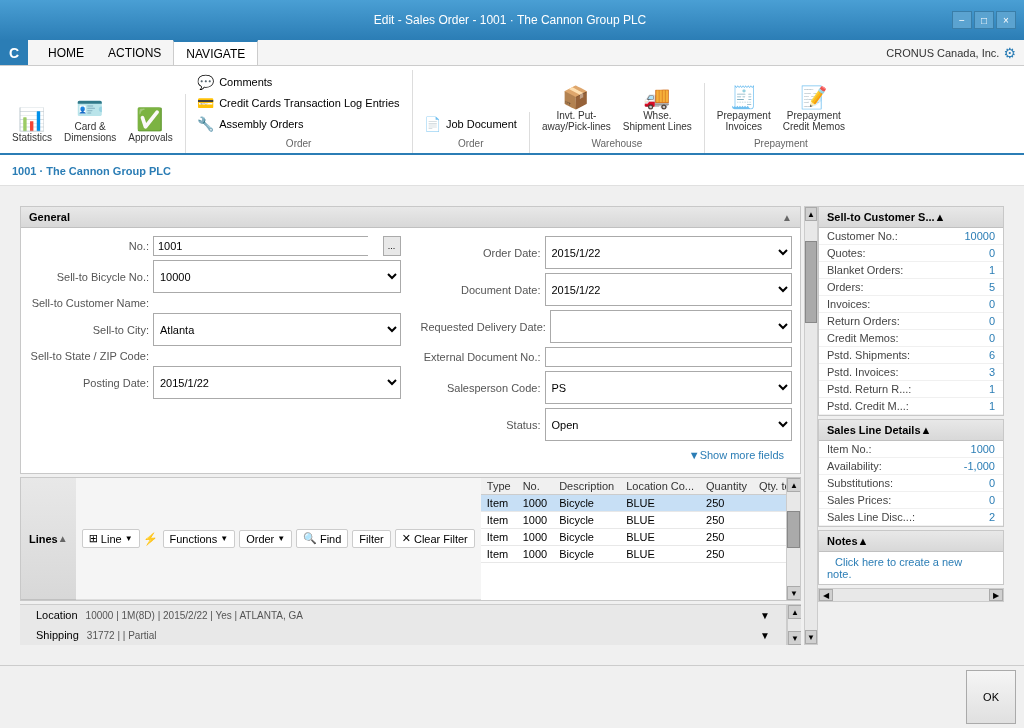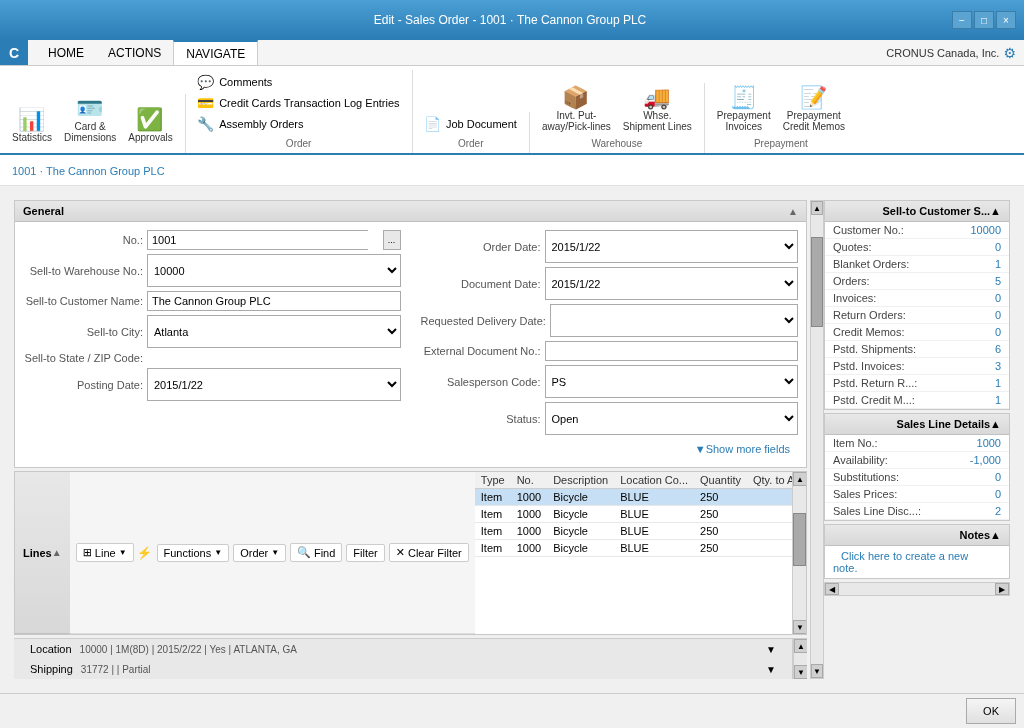--- a/index.html
+++ b/index.html
@@ -32,7 +32,7 @@
     .ribbon-small-group { display: flex; flex-direction: column; gap: 1px; }
 
     
-    .page-header { background: white; padding: 6px 12px; font-size: 16px; color: #2b7db5; font-weight: normal; border-bottom: 1px solid #e0e0e0; }
+    .page-header { background: white; padding: 6px 12px; font-size: 16px; color: #2b7db5; font-weight: bold; border-bottom: 1px solid #e0e0e0; }
 
     
     .main-content { display: flex; flex: 1; overflow: hidden; background: #f0f0f0; gap: 3px; padding: 14px; }

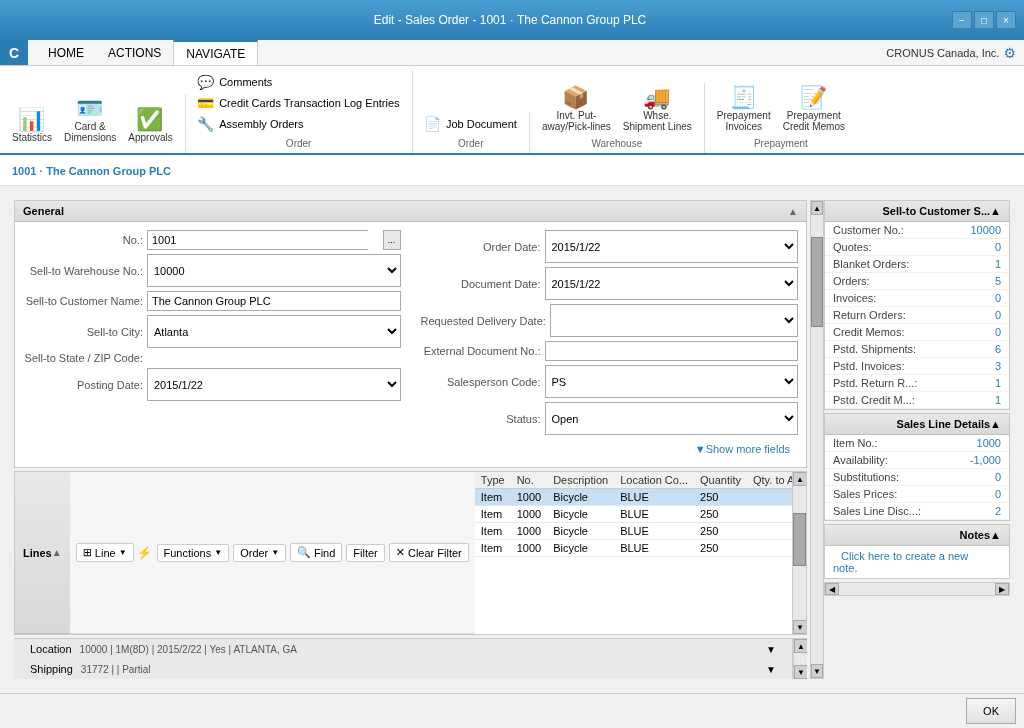--- a/index.html
+++ b/index.html
@@ -35,7 +35,7 @@
     .page-header { background: white; padding: 6px 12px; font-size: 16px; color: #2b7db5; font-weight: bold; border-bottom: 1px solid #e0e0e0; }
 
     
-    .main-content { display: flex; flex: 1; overflow: hidden; background: #f0f0f0; gap: 3px; padding: 14px; }
+    .main-content { display: flex; flex: 1; overflow: hidden; background: #f0f0f0; gap: 3px; padding: 20px; }
     .left-panel { flex: 1; display: flex; flex-direction: column; gap: 3px; overflow: hidden; }
     .right-panel { width: 200px; display: flex; flex-direction: column; gap: 3px; overflow: hidden; }
 

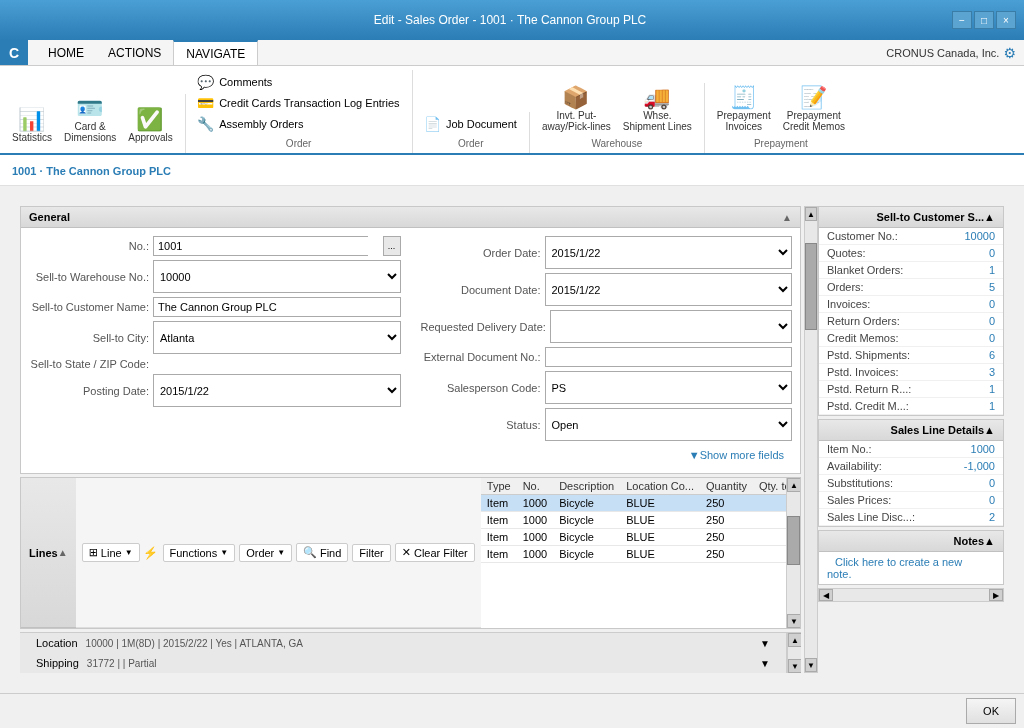--- a/index.html
+++ b/index.html
@@ -72,7 +72,7 @@
 
     
     .rp-section { background: white; border: 1px solid #c8c8c8; }
-    .rp-header { background: linear-gradient(to bottom, #e8e8e8, #d8d8d8); padding: 4px 8px; font-weight: bold; font-size: 11px; display: flex; justify-content: flex-end; align-items: center; border-bottom: 1px solid #c0c0c0; }
+    .rp-header { background: linear-gradient(to bottom, #e8e8e8, #d8d8d8); padding: 4px 8px; font-weight: bold; font-size: 11px; display: flex; justify-content: flex-start; align-items: center; border-bottom: 1px solid #c0c0c0; }
     .rp-row { display: flex; justify-content: space-between; padding: 2px 8px; border-bottom: 1px solid #f0f0f0; }
     .rp-label { color: #444; }
     .rp-value { color: #2b7db5; font-weight: normal; }

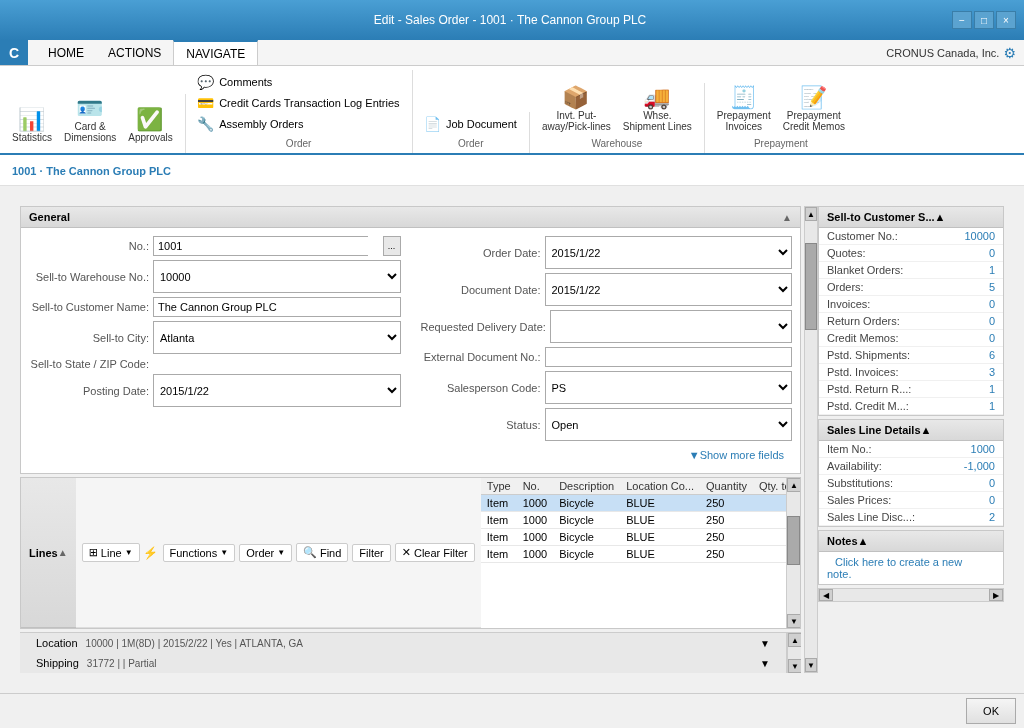--- a/index.html
+++ b/index.html
@@ -210,7 +210,7 @@
               </div>
             </div>
             <div class="field-row">
-              <span class="field-label">Sell-to Warehouse No.:</span>
+              <span class="field-label">Sell-to Bicycle No.:</span>
               <select class="field-select">
                 <option>10000</option>
               </select>

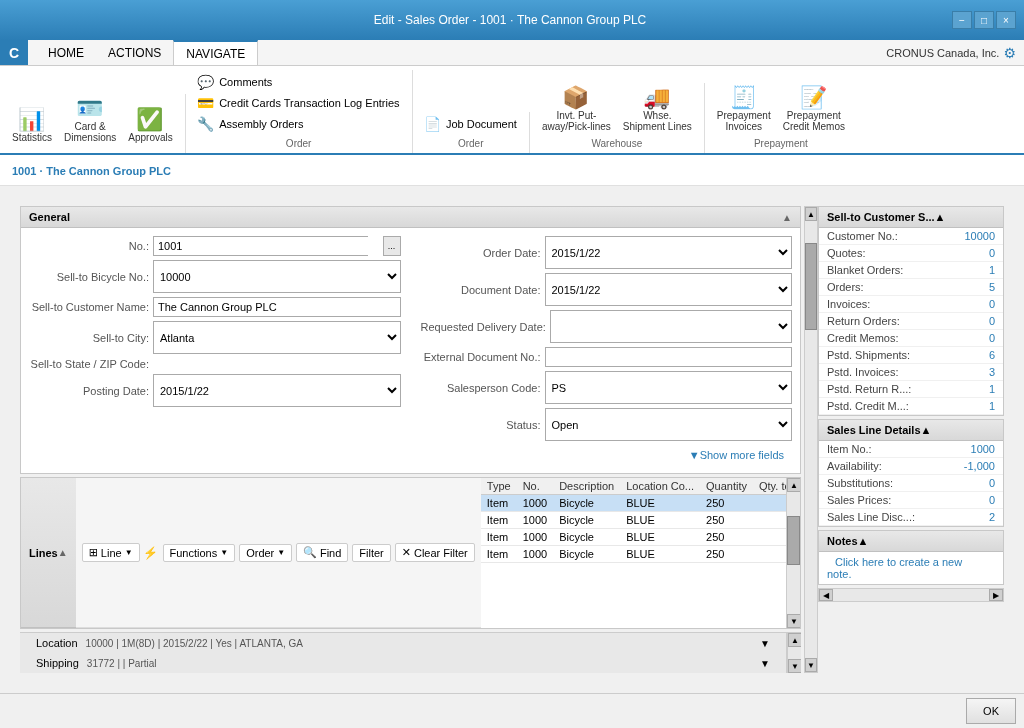--- a/index.html
+++ b/index.html
@@ -217,7 +217,6 @@
             </div>
             <div class="field-row">
               <span class="field-label">Sell-to Customer Name:</span>
-              <input type="text" class="field-input" value="The Cannon Group PLC" style="">
             </div>
             <div class="field-row">
               <span class="field-label">Sell-to City:</span>

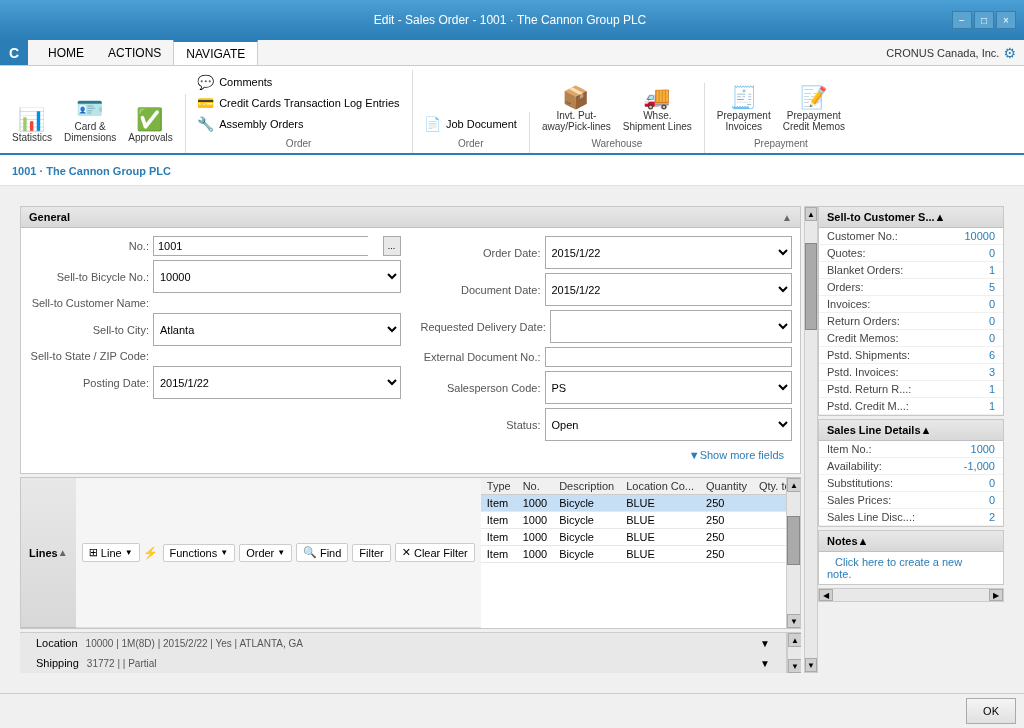--- a/index.html
+++ b/index.html
@@ -79,7 +79,7 @@
 
     
     .footer { display: flex; justify-content: flex-end; padding: 4px 8px; background: #f0f0f0; border-top: 1px solid #ccc; }
-    .ok-btn { padding: 6px 16px; background: linear-gradient(to bottom, #f5f5f5, #e0e0e0); border: 1px solid #aaa; cursor: pointer; font-size: 11px; text-align: right; }
+    .ok-btn { padding: 20px 16px; background: linear-gradient(to bottom, #f5f5f5, #e0e0e0); border: 1px solid #aaa; cursor: pointer; font-size: 11px; text-align: right; }
 
     .notes-link { color: #2b7db5; cursor: pointer; padding: 4px 8px; font-size: 11px; }
   </style>

